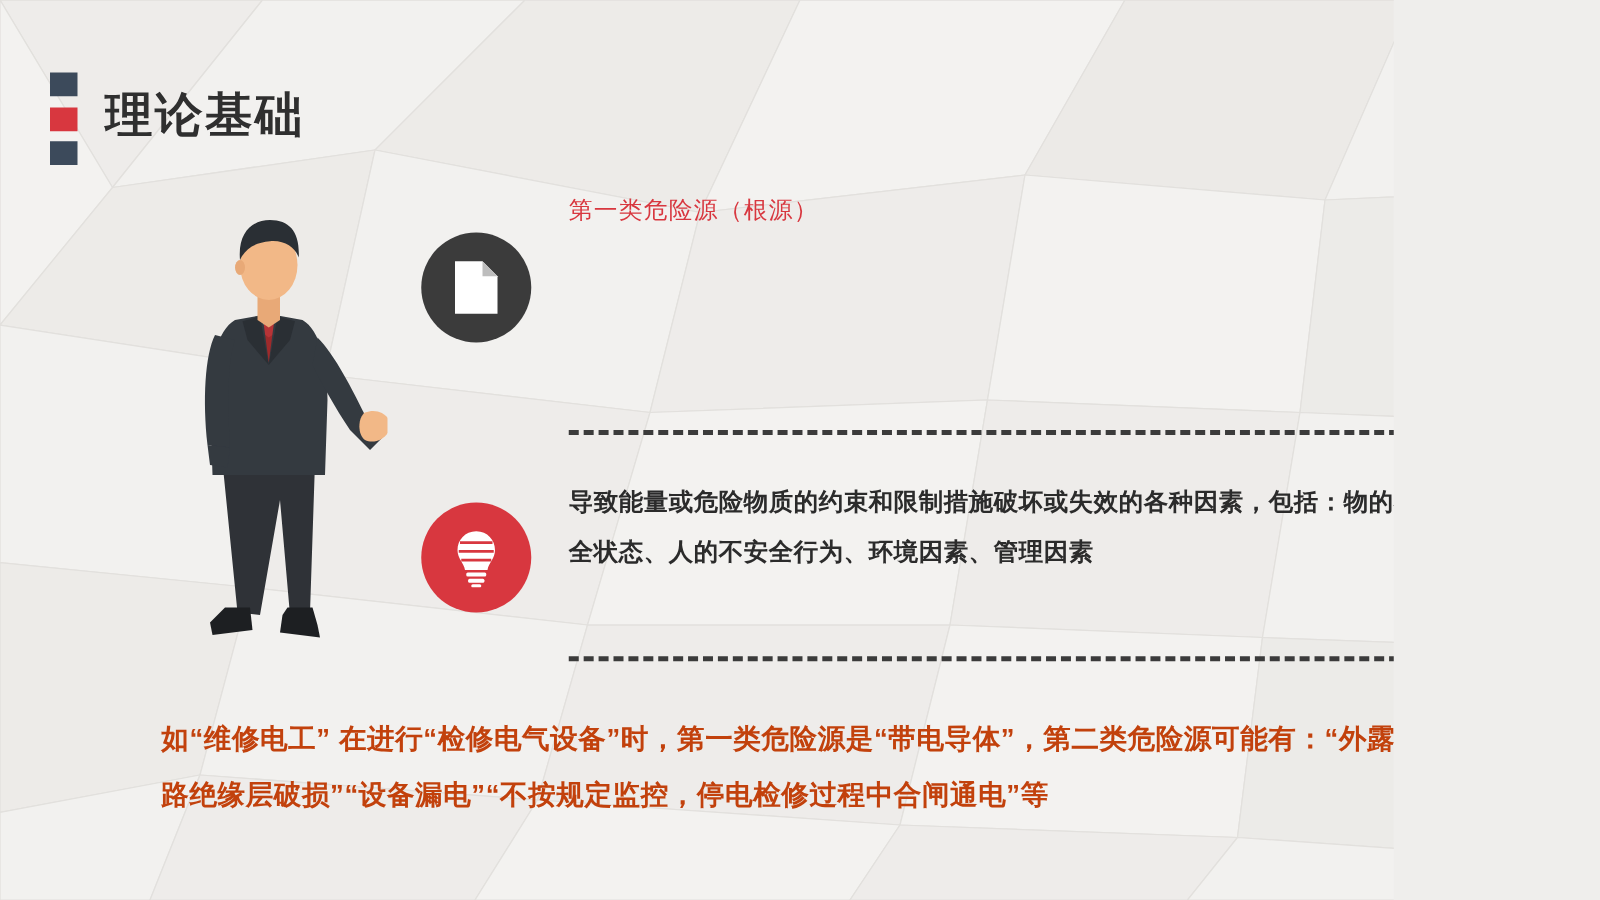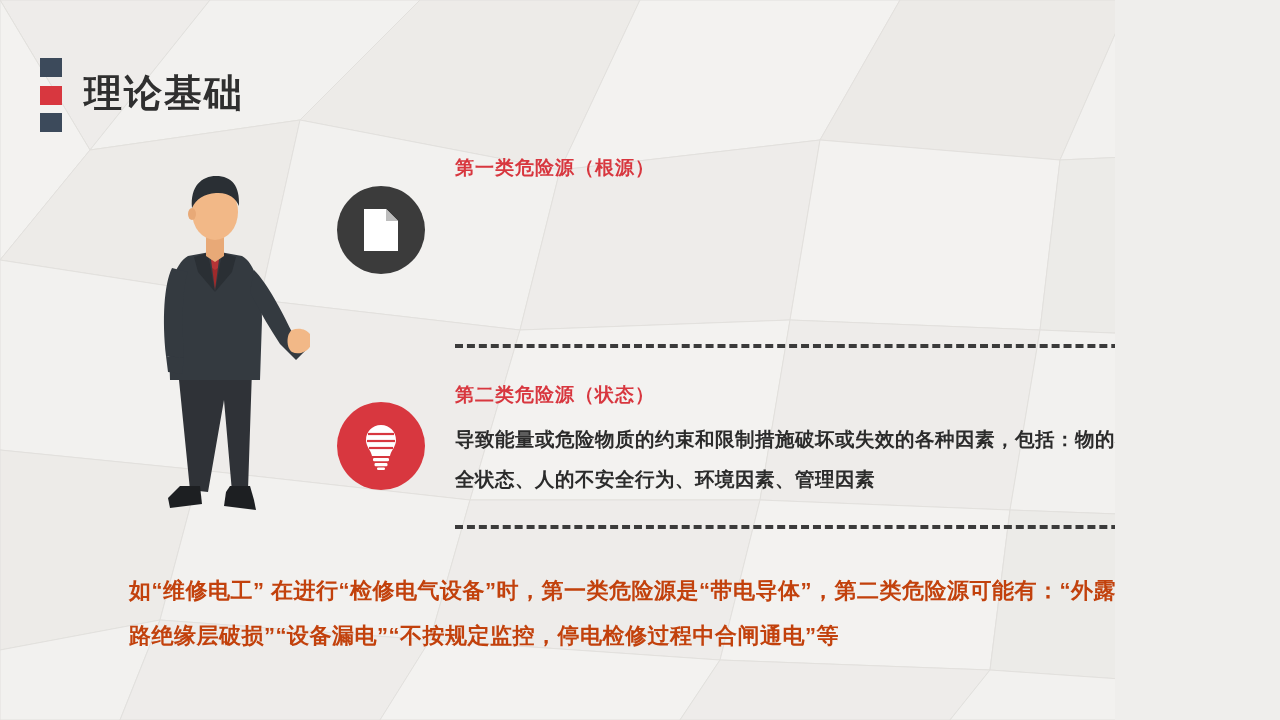--- a/index.html
+++ b/index.html
@@ -104,7 +104,7 @@
   .block-heading {
     color: #d8373f;
     font-size: 19px;
-    font-weight: bold;
+    font-weight: normal;
     letter-spacing: 1px;
     margin-bottom: 11px;
   }

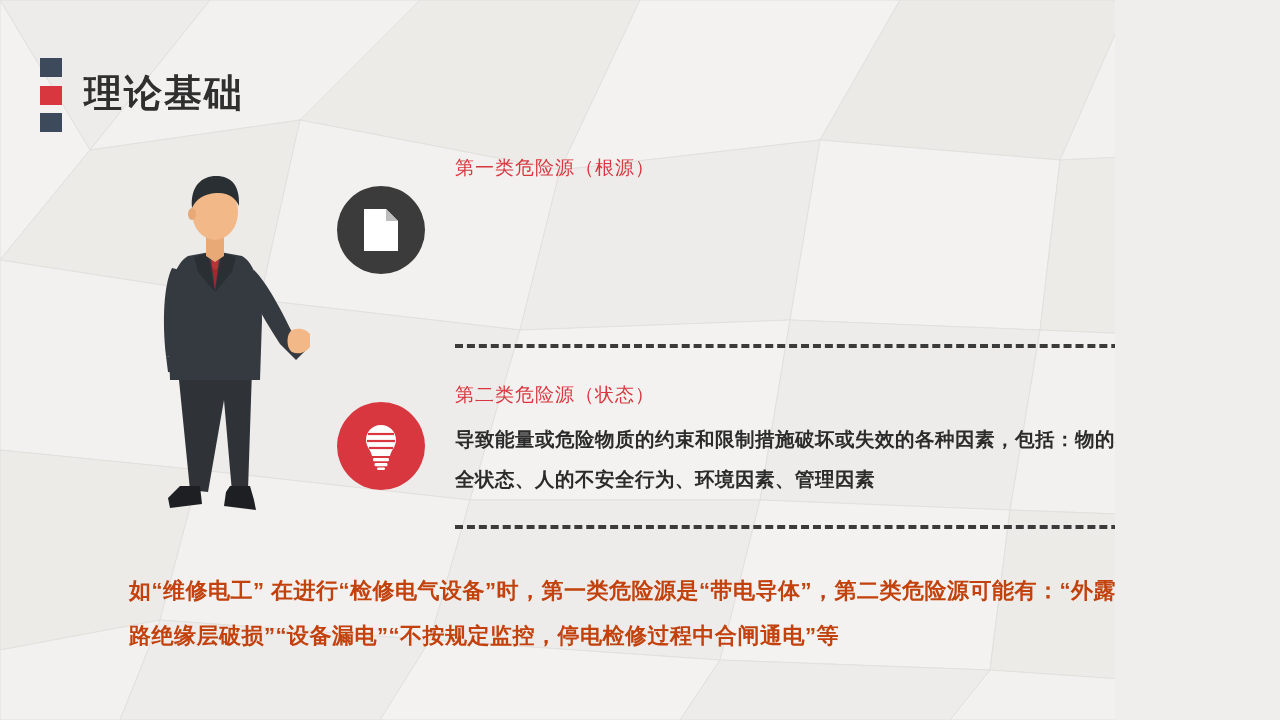--- a/index.html
+++ b/index.html
@@ -248,7 +248,6 @@
   <div class="dashed dashed-1"></div>
 
   <div class="block block-2">
-    <div class="block-heading">第二类危险源（状态）</div>
     <div class="block-body">导致能量或危险物质的约束和限制措施破坏或失效的各种因素，包括：物的不安全状态、人的不安全行为、环境因素、管理因素</div>
   </div>
 

